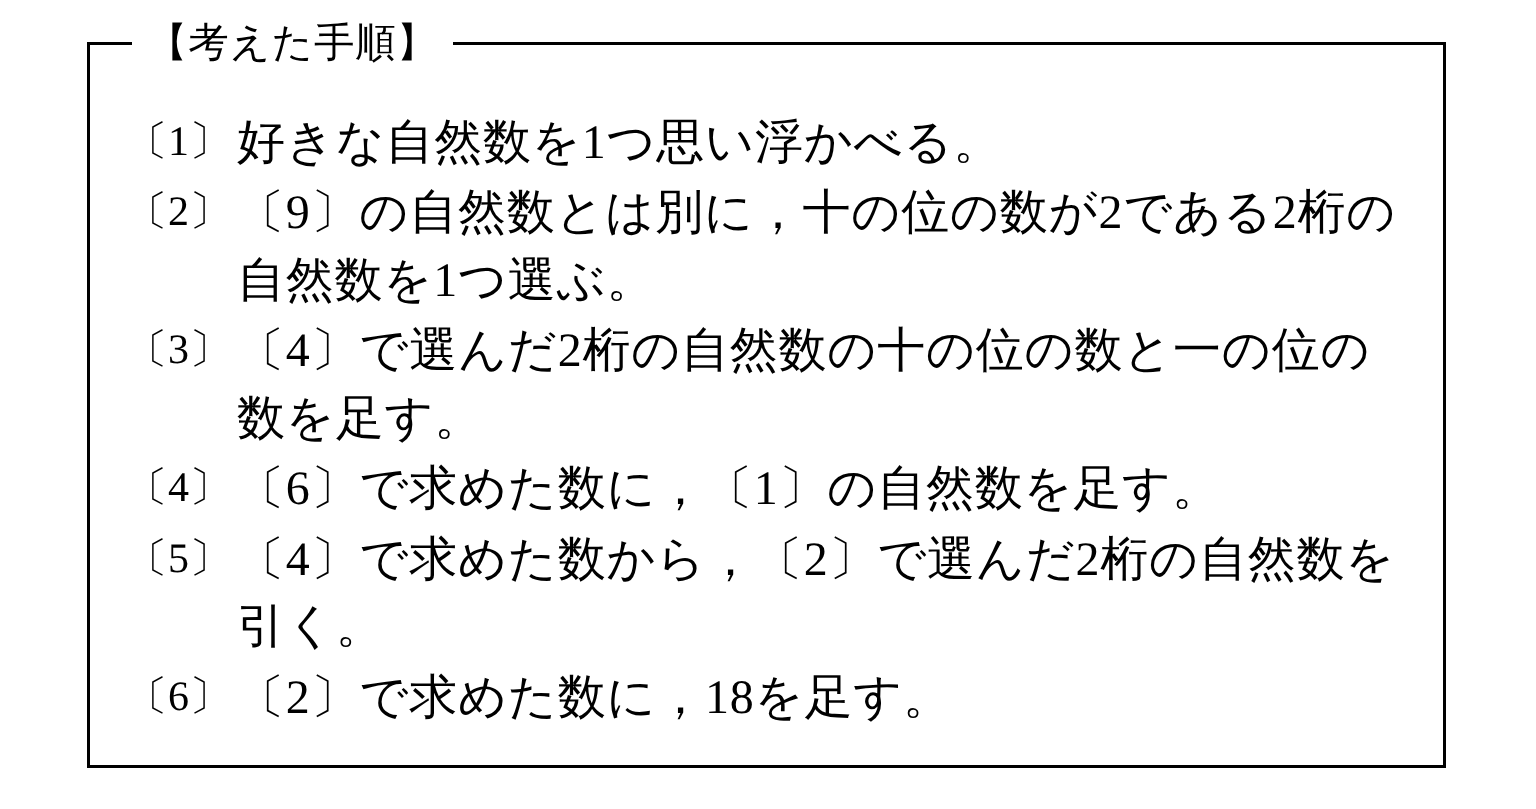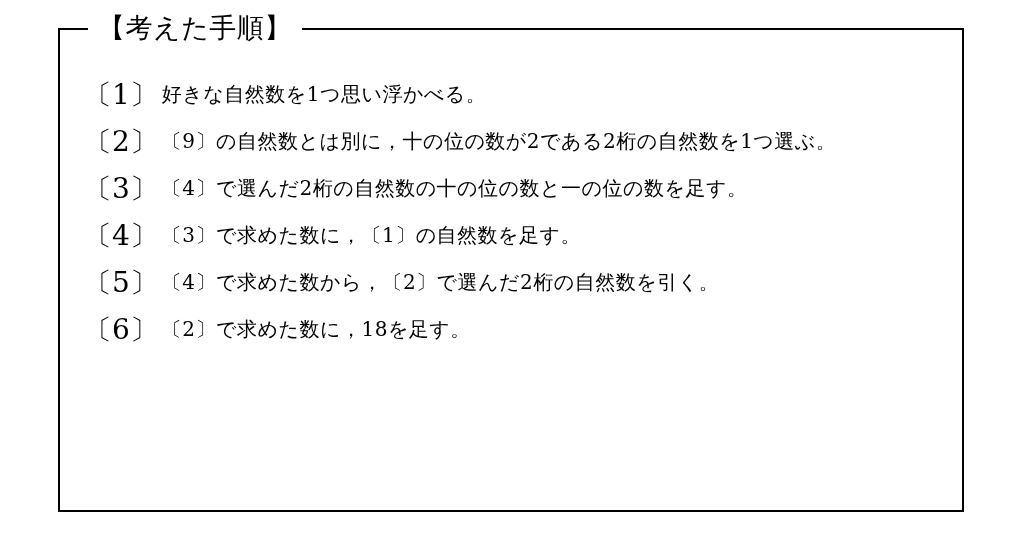--- a/index.html
+++ b/index.html
@@ -19,6 +19,7 @@
     width: 1024px;
     height: 539px;
     box-sizing: border-box;
+    font-family: Liberation Serif, serif;
   }
   
   .box {

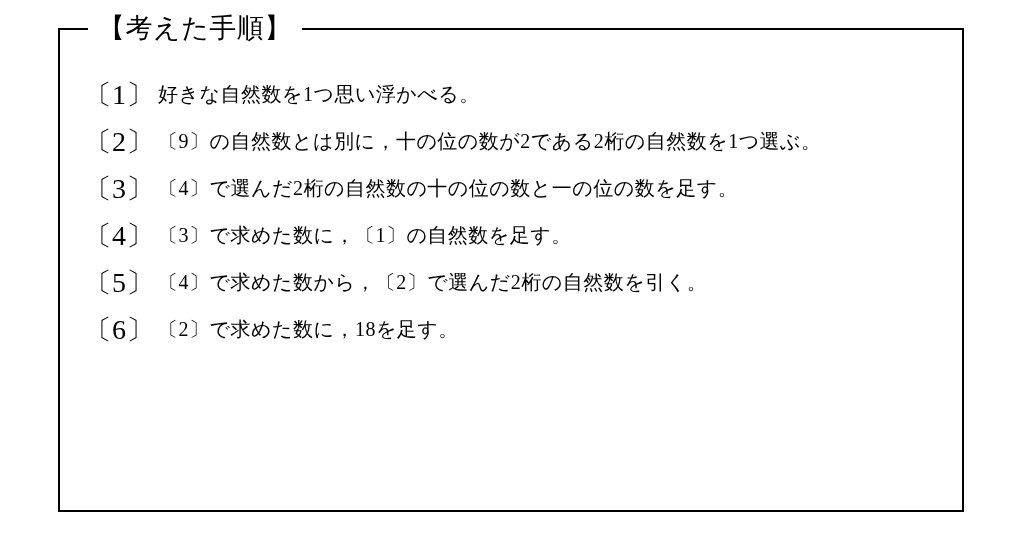--- a/index.html
+++ b/index.html
@@ -63,7 +63,7 @@
   }
   .step-text {
     flex: 1 1 auto;
-    font-size: 20px;
+    font-size: 32px;
     line-height: 45px;
     letter-spacing: 0.5px;
     text-indent: 0;

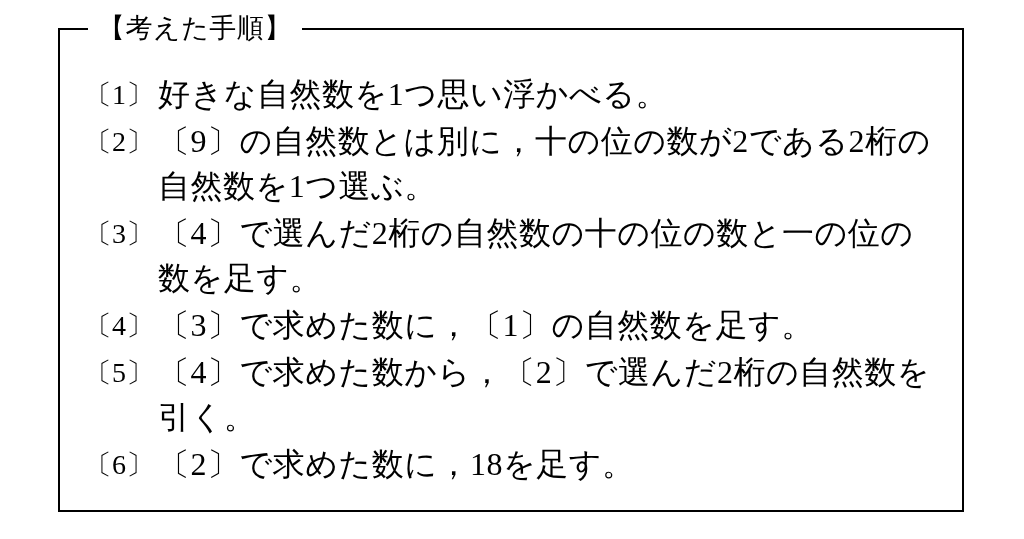--- a/index.html
+++ b/index.html
@@ -97,7 +97,7 @@
 
     <div class="step">
       <span class="step-label">〔4〕</span>
-      <span class="step-text">〔3〕で求めた数に，〔1〕の自然数を足す。</span>
+      <span class="step-text">〔6〕で求めた数に，〔1〕の自然数を足す。</span>
     </div>
 
     <div class="step">

